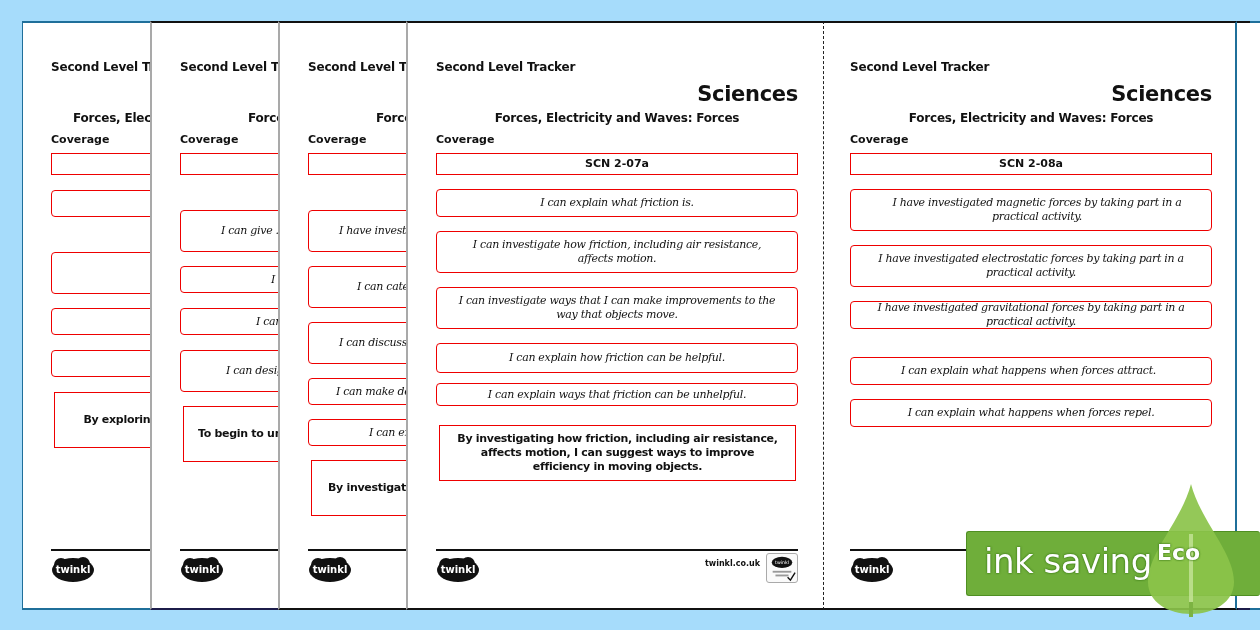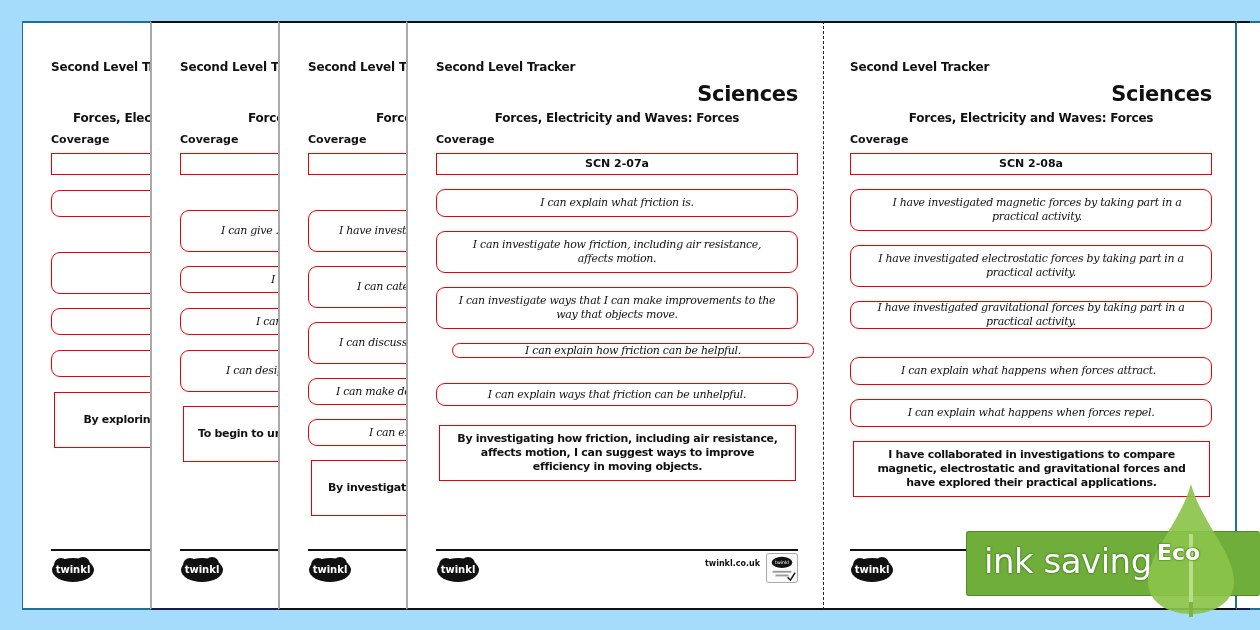--- a/index.html
+++ b/index.html
@@ -19,7 +19,7 @@
   .subtitle { position: absolute; top: 88px; left: 0; width: 362px; text-align: center; font-size: 12px; font-weight: bold; letter-spacing: -0.2px; }
   .coverage { position: absolute; top: 110px; left: 0; font-size: 11px; font-weight: bold; }
   .code-box { position: absolute; top: 130px; left: 0; width: 362px; height: 22px; border: 1.5px solid #e00; text-align: center; font-size: 11px; font-weight: bold; line-height: 19px; }
-  .pill { position: absolute; left: 0; width: 362px; border: 1.5px solid #e00; border-radius: 9px; display: flex; align-items: center; justify-content: center; text-align: center; font-size: 11px; line-height: 14px; padding: 0 20px; font-family: "DejaVu Serif", serif; font-style: italic; letter-spacing: -0.3px; }
+  .pill { position: absolute; left: 0; width: 362px; border: 1.5px solid #e00; border-radius: 4px; display: flex; align-items: center; justify-content: center; text-align: center; font-size: 11px; line-height: 14px; padding: 0 20px; font-family: "DejaVu Serif", serif; font-style: italic; letter-spacing: -0.3px; }
   .statement { position: absolute; left: 3px; width: 357px; border: 1.5px solid #e00; display: flex; align-items: center; justify-content: center; text-align: center; font-size: 11px; font-weight: bold; line-height: 14px; padding: 0 14px; letter-spacing: -0.3px; }
   .footer-line { position: absolute; top: 526px; left: 0; width: 362px; height: 2px; background: #111; }
   .twinkl-logo { position: absolute; top: 533px; left: 0; width: 44px; height: 28px; }

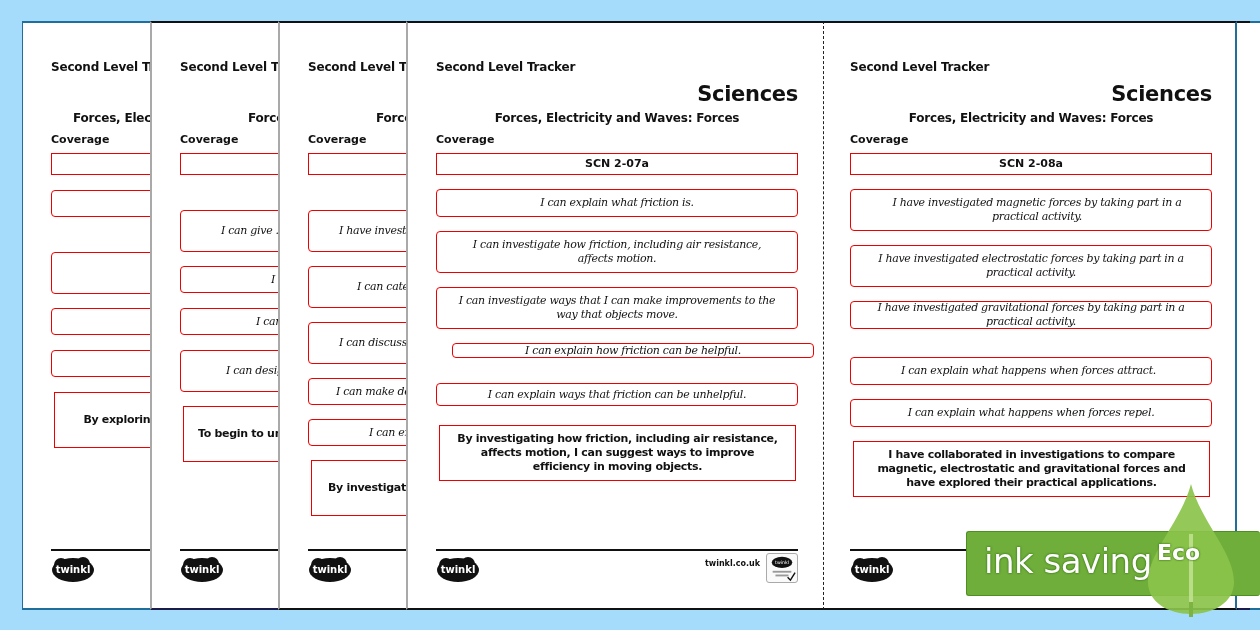--- a/index.html
+++ b/index.html
@@ -147,7 +147,7 @@
     <div class="pill" style="top:264px;height:42px;">
         <span>I can investigate ways that I can make improvements to the way that objects move.</span>
       </div>
-    <div class="pill" style="top:320px;height:15px;margin-left:16px;">
+    <div class="pill" style="top:320px;height:30px;">
         <span>I can explain how friction can be helpful.</span>
       </div>
     <div class="pill" style="top:360px;height:23px;">

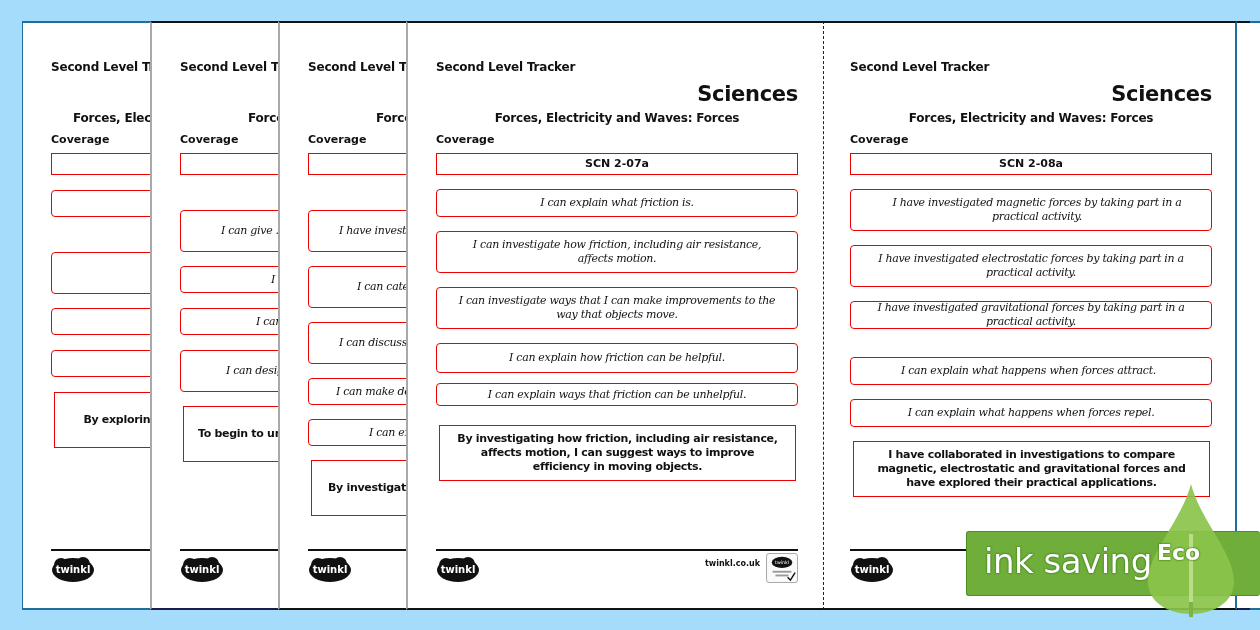--- a/index.html
+++ b/index.html
@@ -196,9 +196,6 @@
     <div class="pill" style="top:376px;height:28px;">
         <span>I can explain what happens when forces repel.</span>
       </div>
-    <div class="statement" style="top:418px;height:56px;">
-        <span>I have collaborated in investigations to compare magnetic, electrostatic and gravitational forces and have explored their practical applications.</span>
-      </div>
     <div class="footer-line"></div>
     <svg class="twinkl-logo" viewBox="0 0 44 28">
         <ellipse cx="22" cy="14" rx="21" ry="12" fill="#111"></ellipse>

